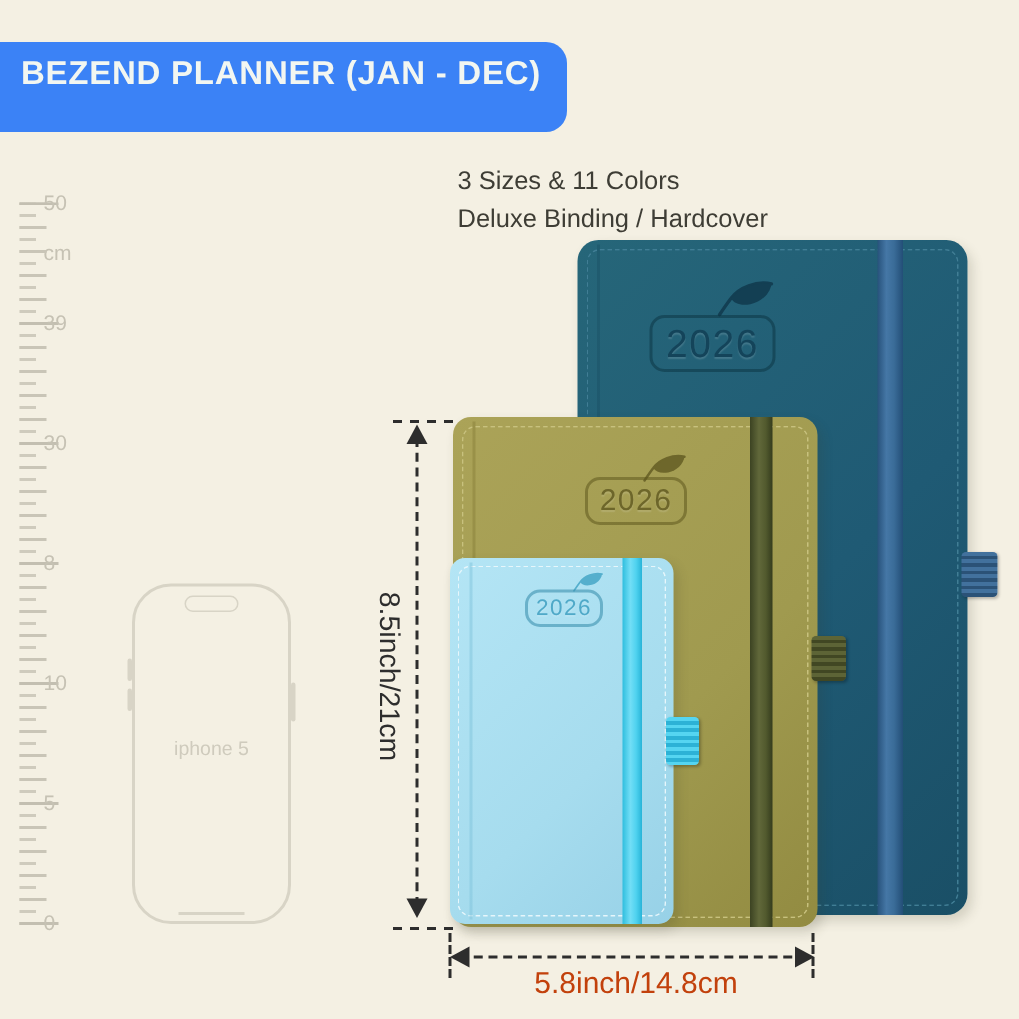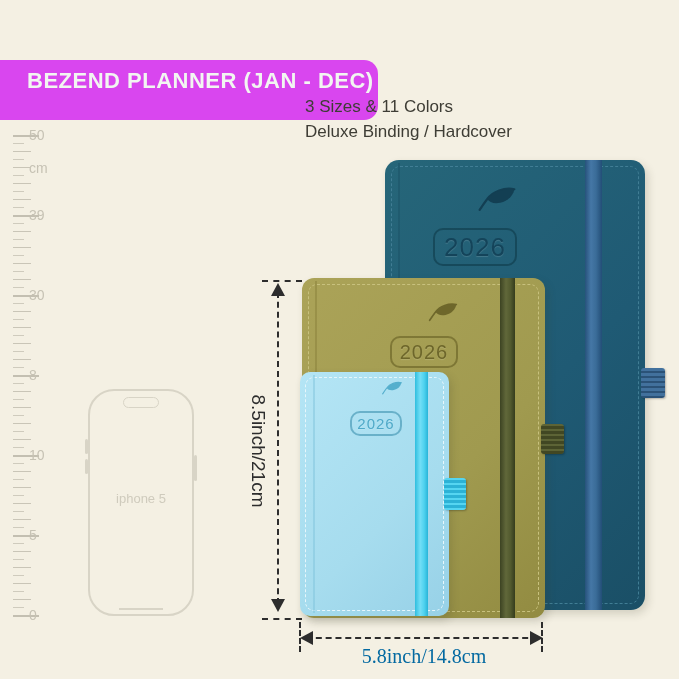--- a/index.html
+++ b/index.html
@@ -8,8 +8,8 @@
           font-family:"Liberation Sans","DejaVu Sans",sans-serif;}
 
   
-  .banner{position:absolute;left:0;top:28px;width:378px;height:60px;background:#d946ef;
-          border-radius:0 14px 14px 0;color:#f2f6f1;padding:8px 0 0 27px;margin-top:32px;}
+  .banner{position:absolute;left:0;top:28px;width:378px;height:60px;background:#3b82f6;
+          border-radius:0 14px 14px 0;color:#f2f6f1;padding:8px 0 0 14px;}
   .banner-title{font-size:22px;font-weight:bold;letter-spacing:.5px;white-space:nowrap;}
   .banner-sub{font-size:13px;margin-top:4px;letter-spacing:.3px;}
 

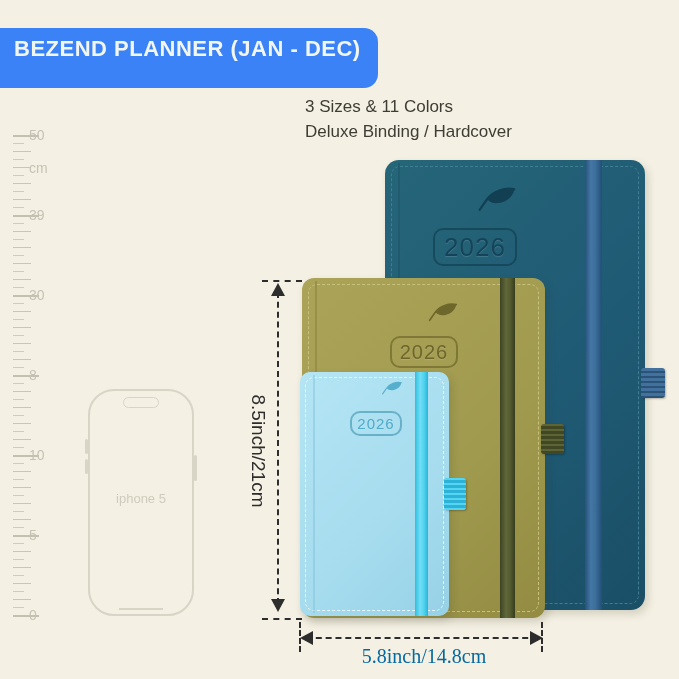--- a/index.html
+++ b/index.html
@@ -14,7 +14,7 @@
   .banner-sub{font-size:13px;margin-top:4px;letter-spacing:.3px;}
 
   
-  .features{position:absolute;left:305px;top:94px;font-size:17px;color:#3e3d35;line-height:25px;}
+  .features{position:absolute;left:305px;top:108px;font-size:17px;color:#3e3d35;line-height:25px;}
 
   
   .ruler-unit{position:absolute;left:29px;top:125px;font-size:14px;color:#c6c2b4;margin-top:35px;}

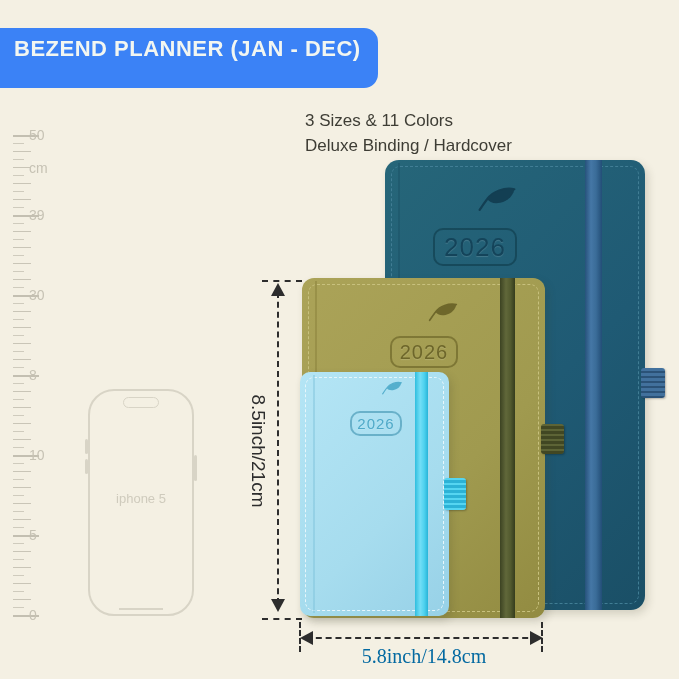--- a/index.html
+++ b/index.html
@@ -52,7 +52,7 @@
   .feather svg{width:100%;height:100%;display:block;}
   .frame{position:absolute;border:2px solid;border-radius:10px;display:flex;
          align-items:center;justify-content:center;letter-spacing:1px;
-         text-shadow:0 1px 1px rgba(255,255,255,.15);margin-top:18px;}
+         text-shadow:0 1px 1px rgba(255,255,255,.15);}
 
   .p-large{left:385px;top:160px;width:260px;height:450px;border-radius:14px;
            background:linear-gradient(135deg,#266679 0%,#1f5a74 55%,#1a4f66 100%);}

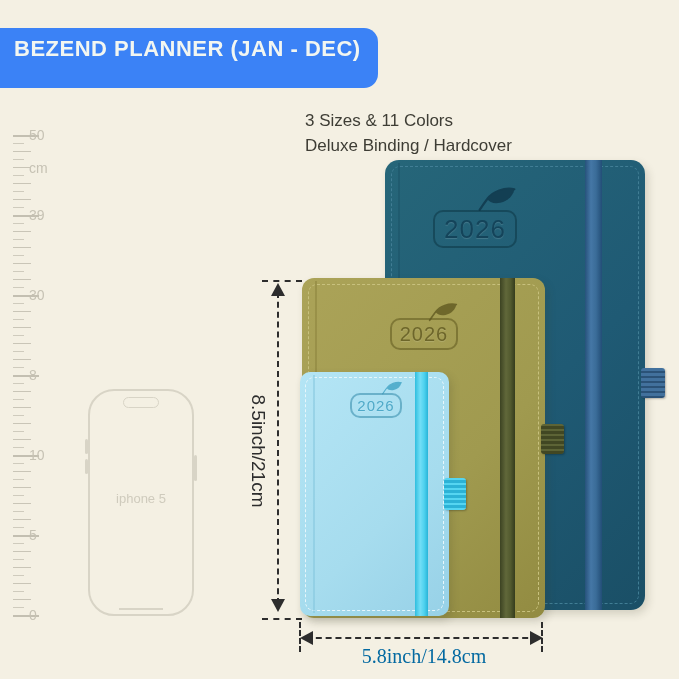--- a/index.html
+++ b/index.html
@@ -116,7 +116,7 @@
             border-left:13px solid #2d2d2d;}
   .dim-h-cap-left{left:299px;top:622px;height:30px;width:0;border-left:2px dashed #2d2d2d;}
   .dim-h-cap-right{left:541px;top:622px;height:30px;width:0;border-left:2px dashed #2d2d2d;}
-  .dim-h-label{left:306px;top:645px;width:236px;text-align:center;font-size:20px;color:#0369a1;font-family:Liberation Serif, serif;}
+  .dim-h-label{left:306px;top:645px;width:236px;text-align:center;font-size:20px;color:#c2410c;}
 </style>
 </head>
 <body>

